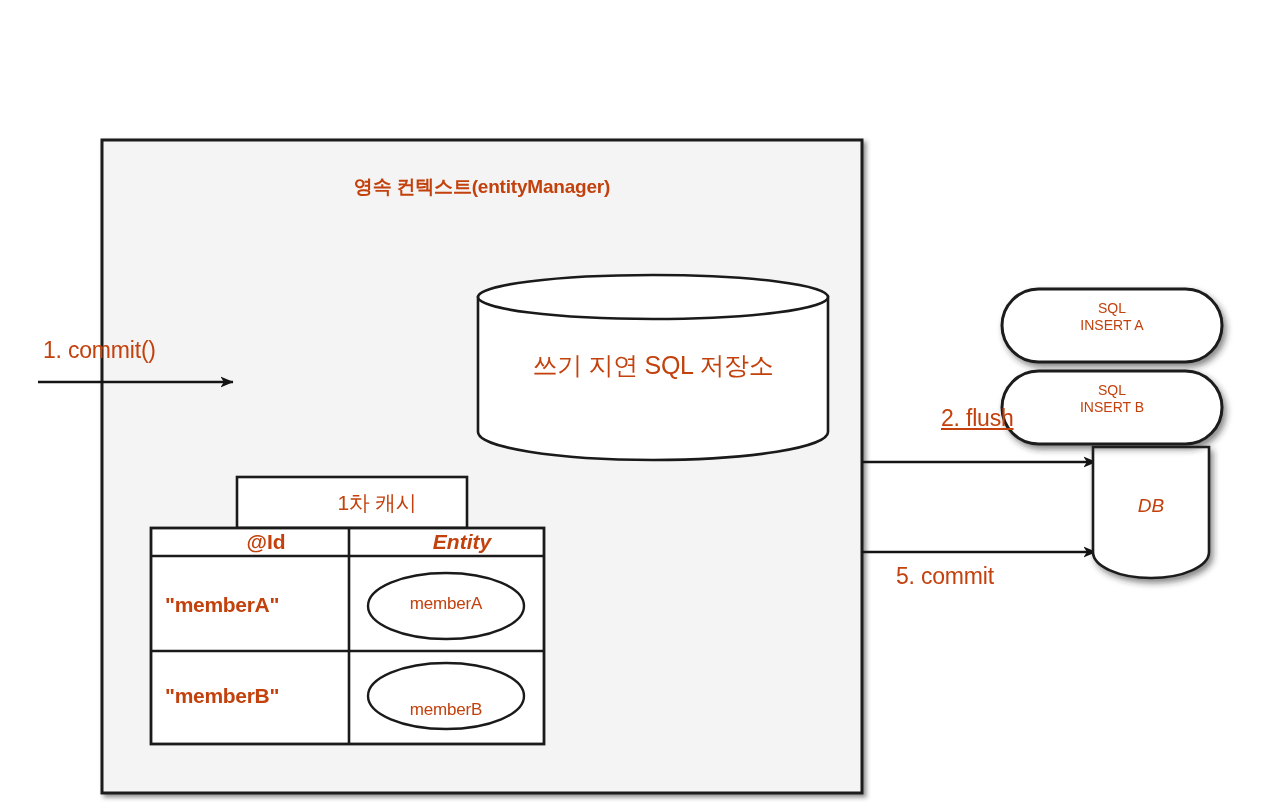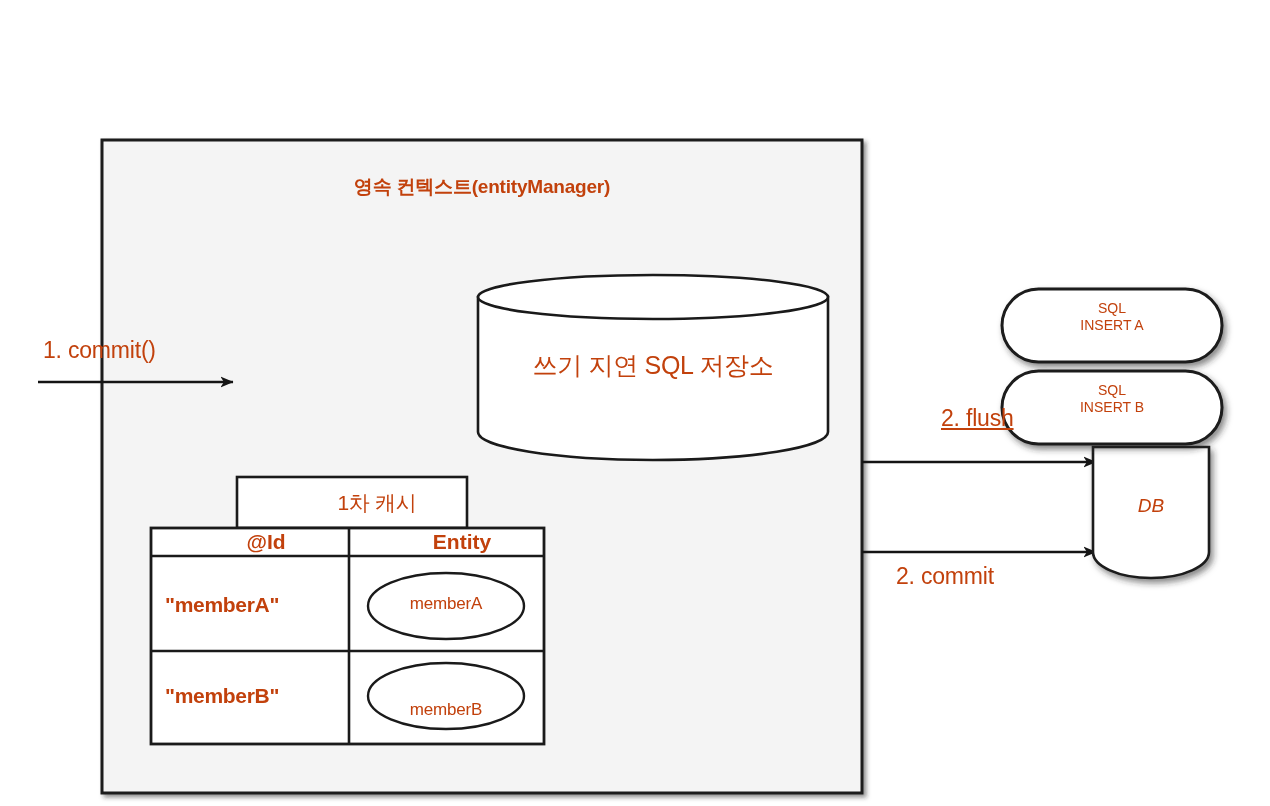--- a/index.html
+++ b/index.html
@@ -155,7 +155,7 @@
 
   <div class="label th center" style="left:250px; top:530px;">@Id</div>
 
-  <div class="label th center" style="left:446px; top:530px;">Entity</div>
+  <div class="label th center" style="left:446px; top:530px;font-style:italic;">Entity</div>
 
   <div class="label td-key" style="left:165px; top:593px;">"memberA"</div>
 

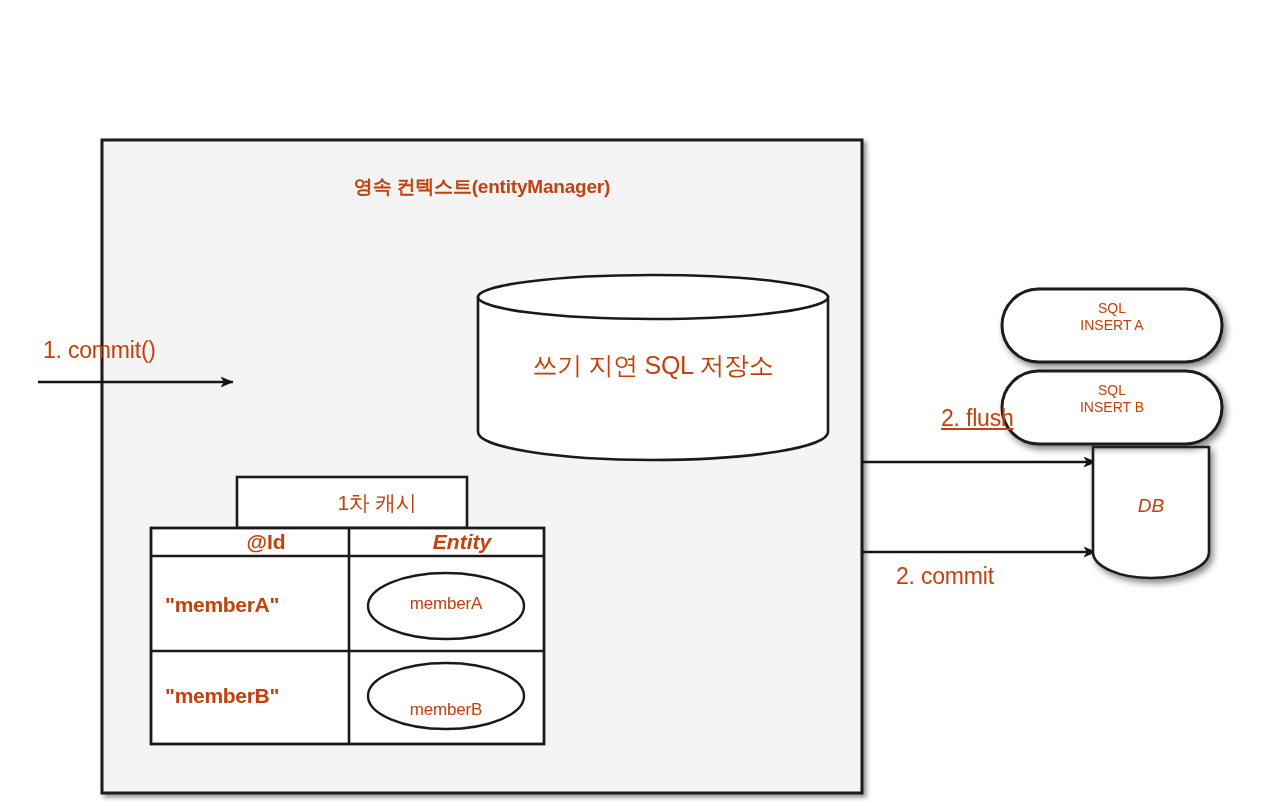--- a/index.html
+++ b/index.html
@@ -169,7 +169,7 @@
 
   <div class="label flow-label" style="left:941px; top:405px;text-decoration:underline;">2. flush</div>
 
-  <div class="label flow-label" style="left:896px; top:563px;">2. commit</div>
+  <div class="label flow-label" style="left:896px; top:563px;">5. commit</div>
 
   <div class="label pill-text center" style="left:1112px; top:300px;">
     <div>SQL</div>

